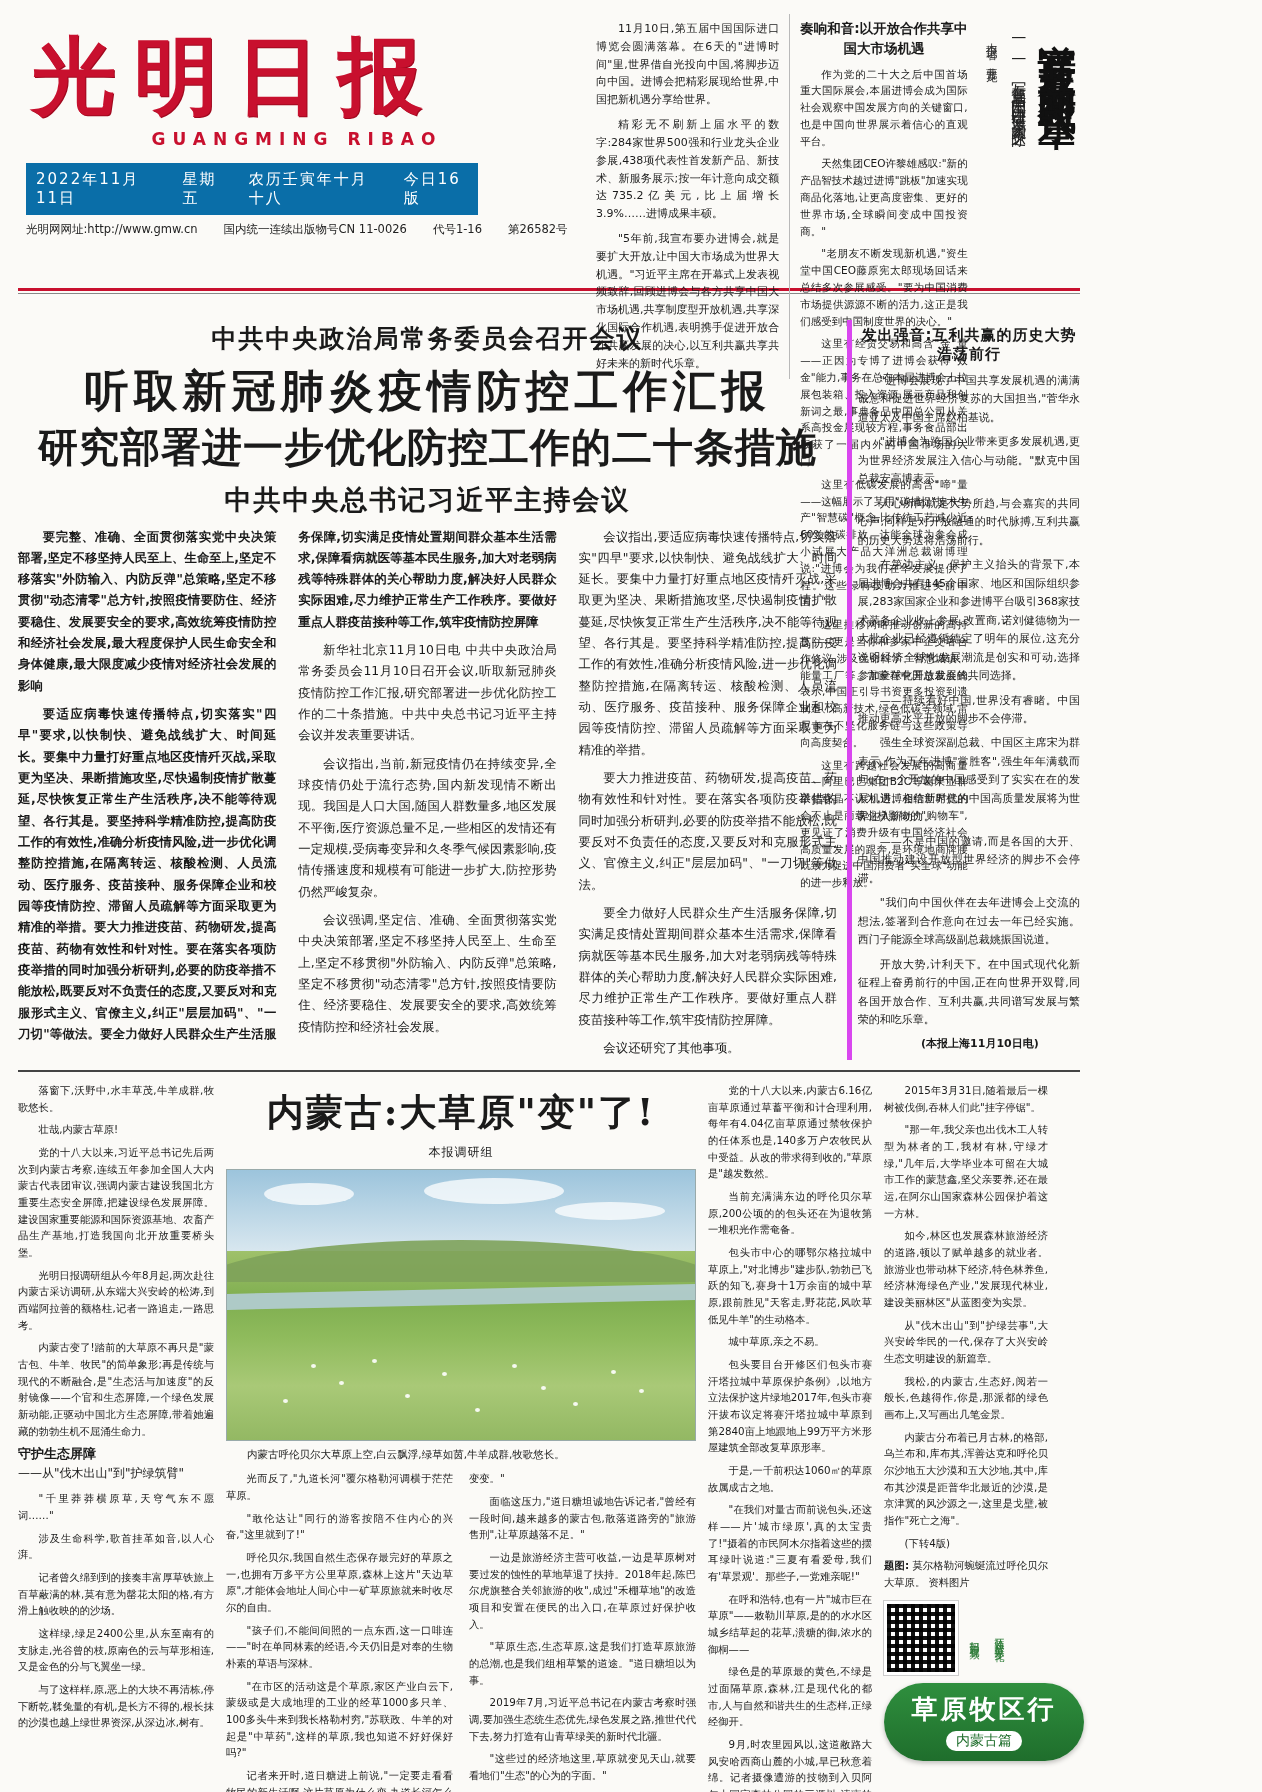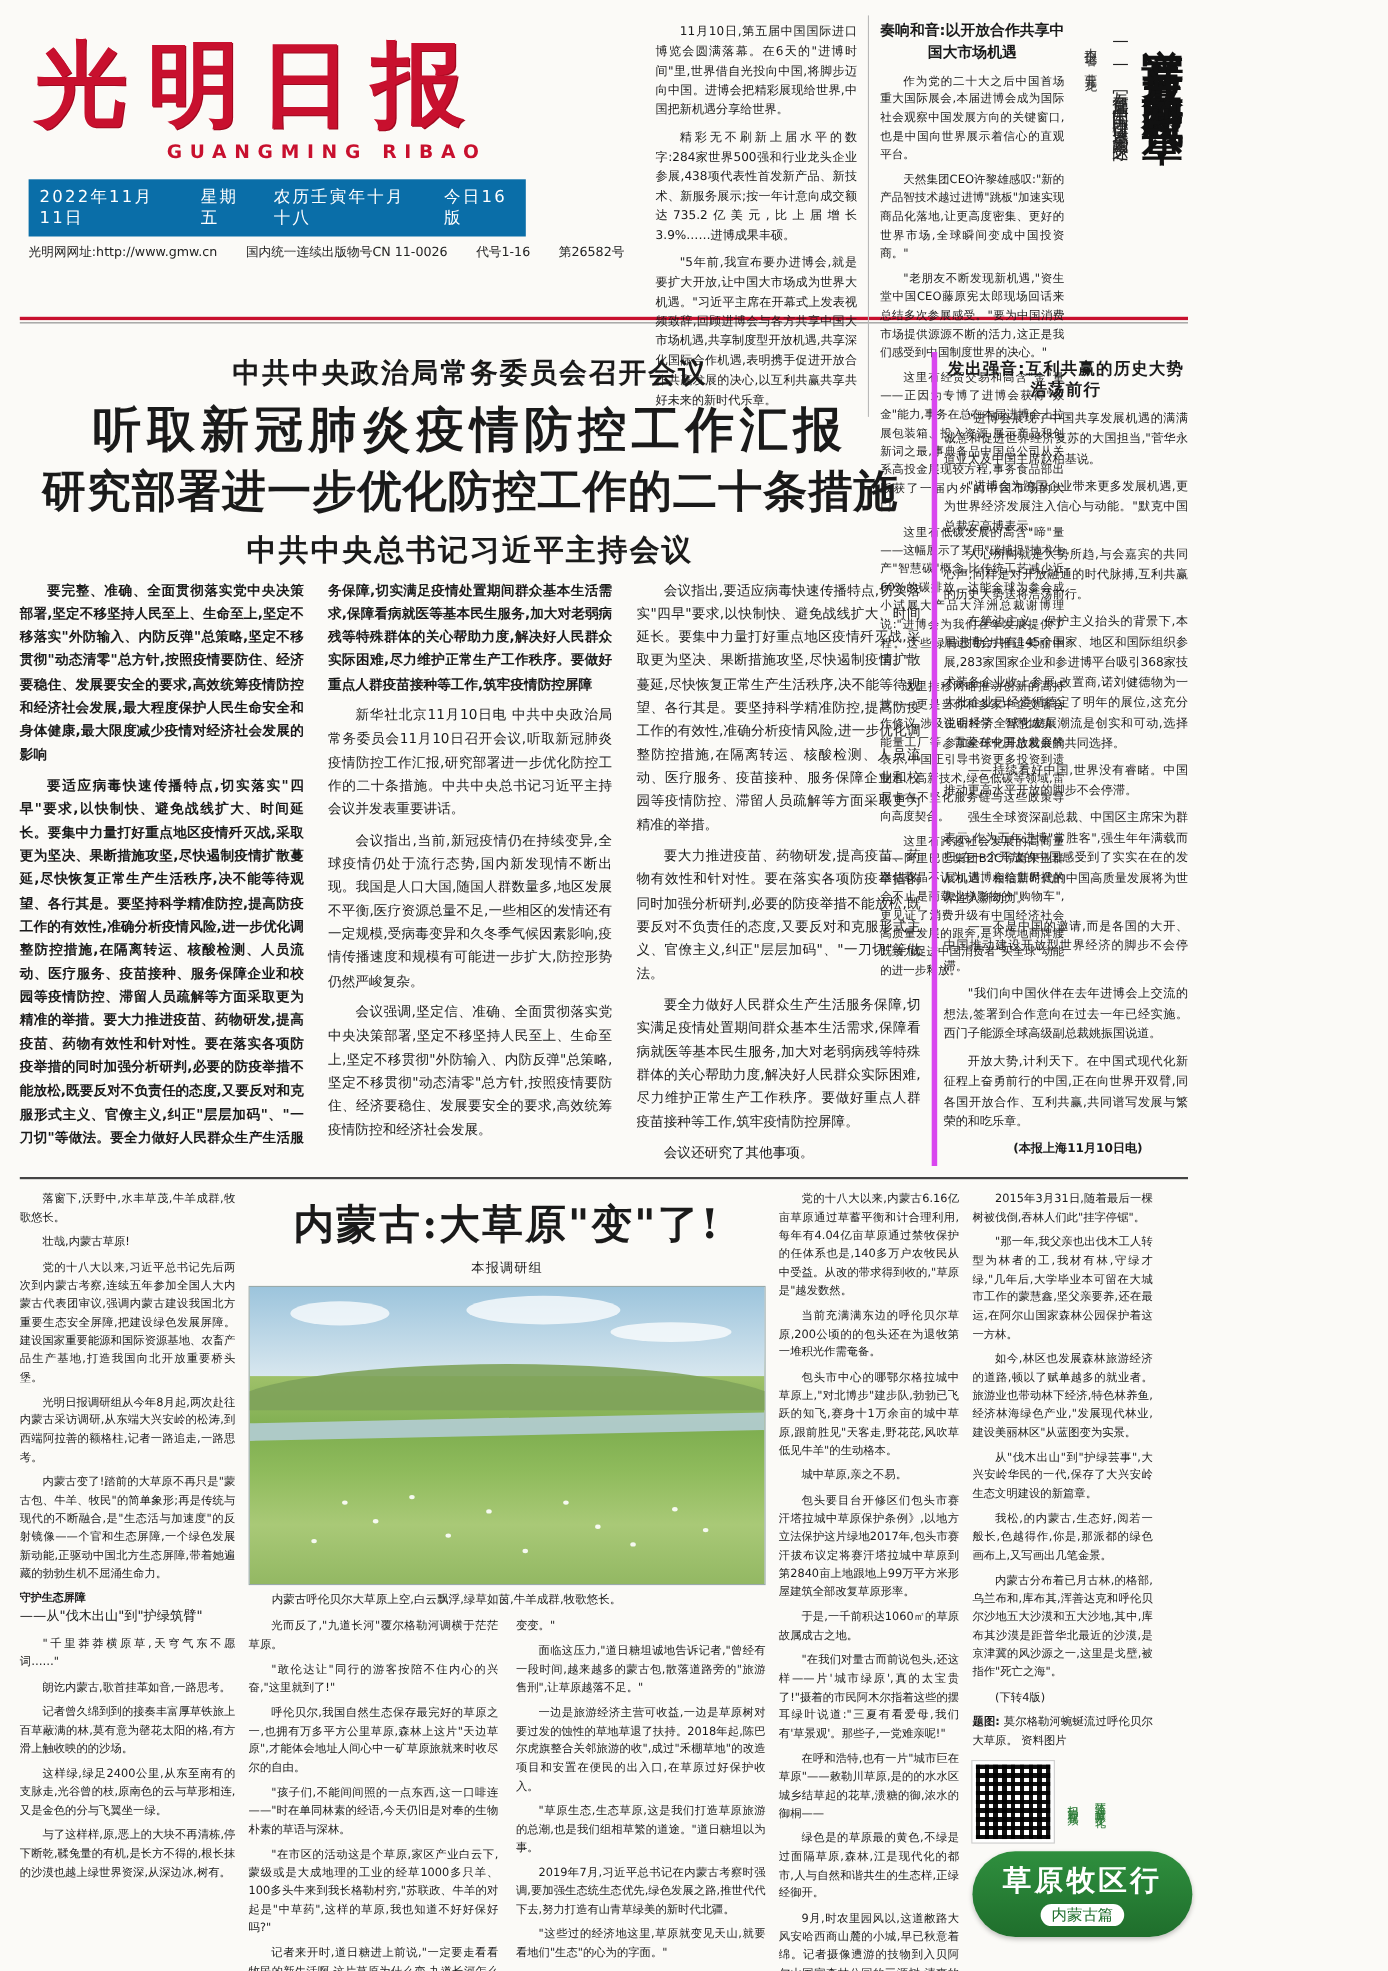--- a/index.html
+++ b/index.html
@@ -93,7 +93,7 @@
   .feature { margin-top:10px; border-top:2px solid #444; padding-top:10px; display:flex; gap:12px; }
   .feat-left { width:196px; }
   .feat-left p { font-size:10.3px; line-height:1.62; margin:0 0 6px; text-align:justify; text-indent:2em;}
-  .feat-sub { font-weight:bold; font-size:10px; margin:4px 0 2px; }
+  .feat-sub { font-weight:bold; font-size:13px; margin:4px 0 2px; }
   .feat-sub2 { font-size:12px; margin:0 0 8px; }
 
   .feat-center { width:470px; }

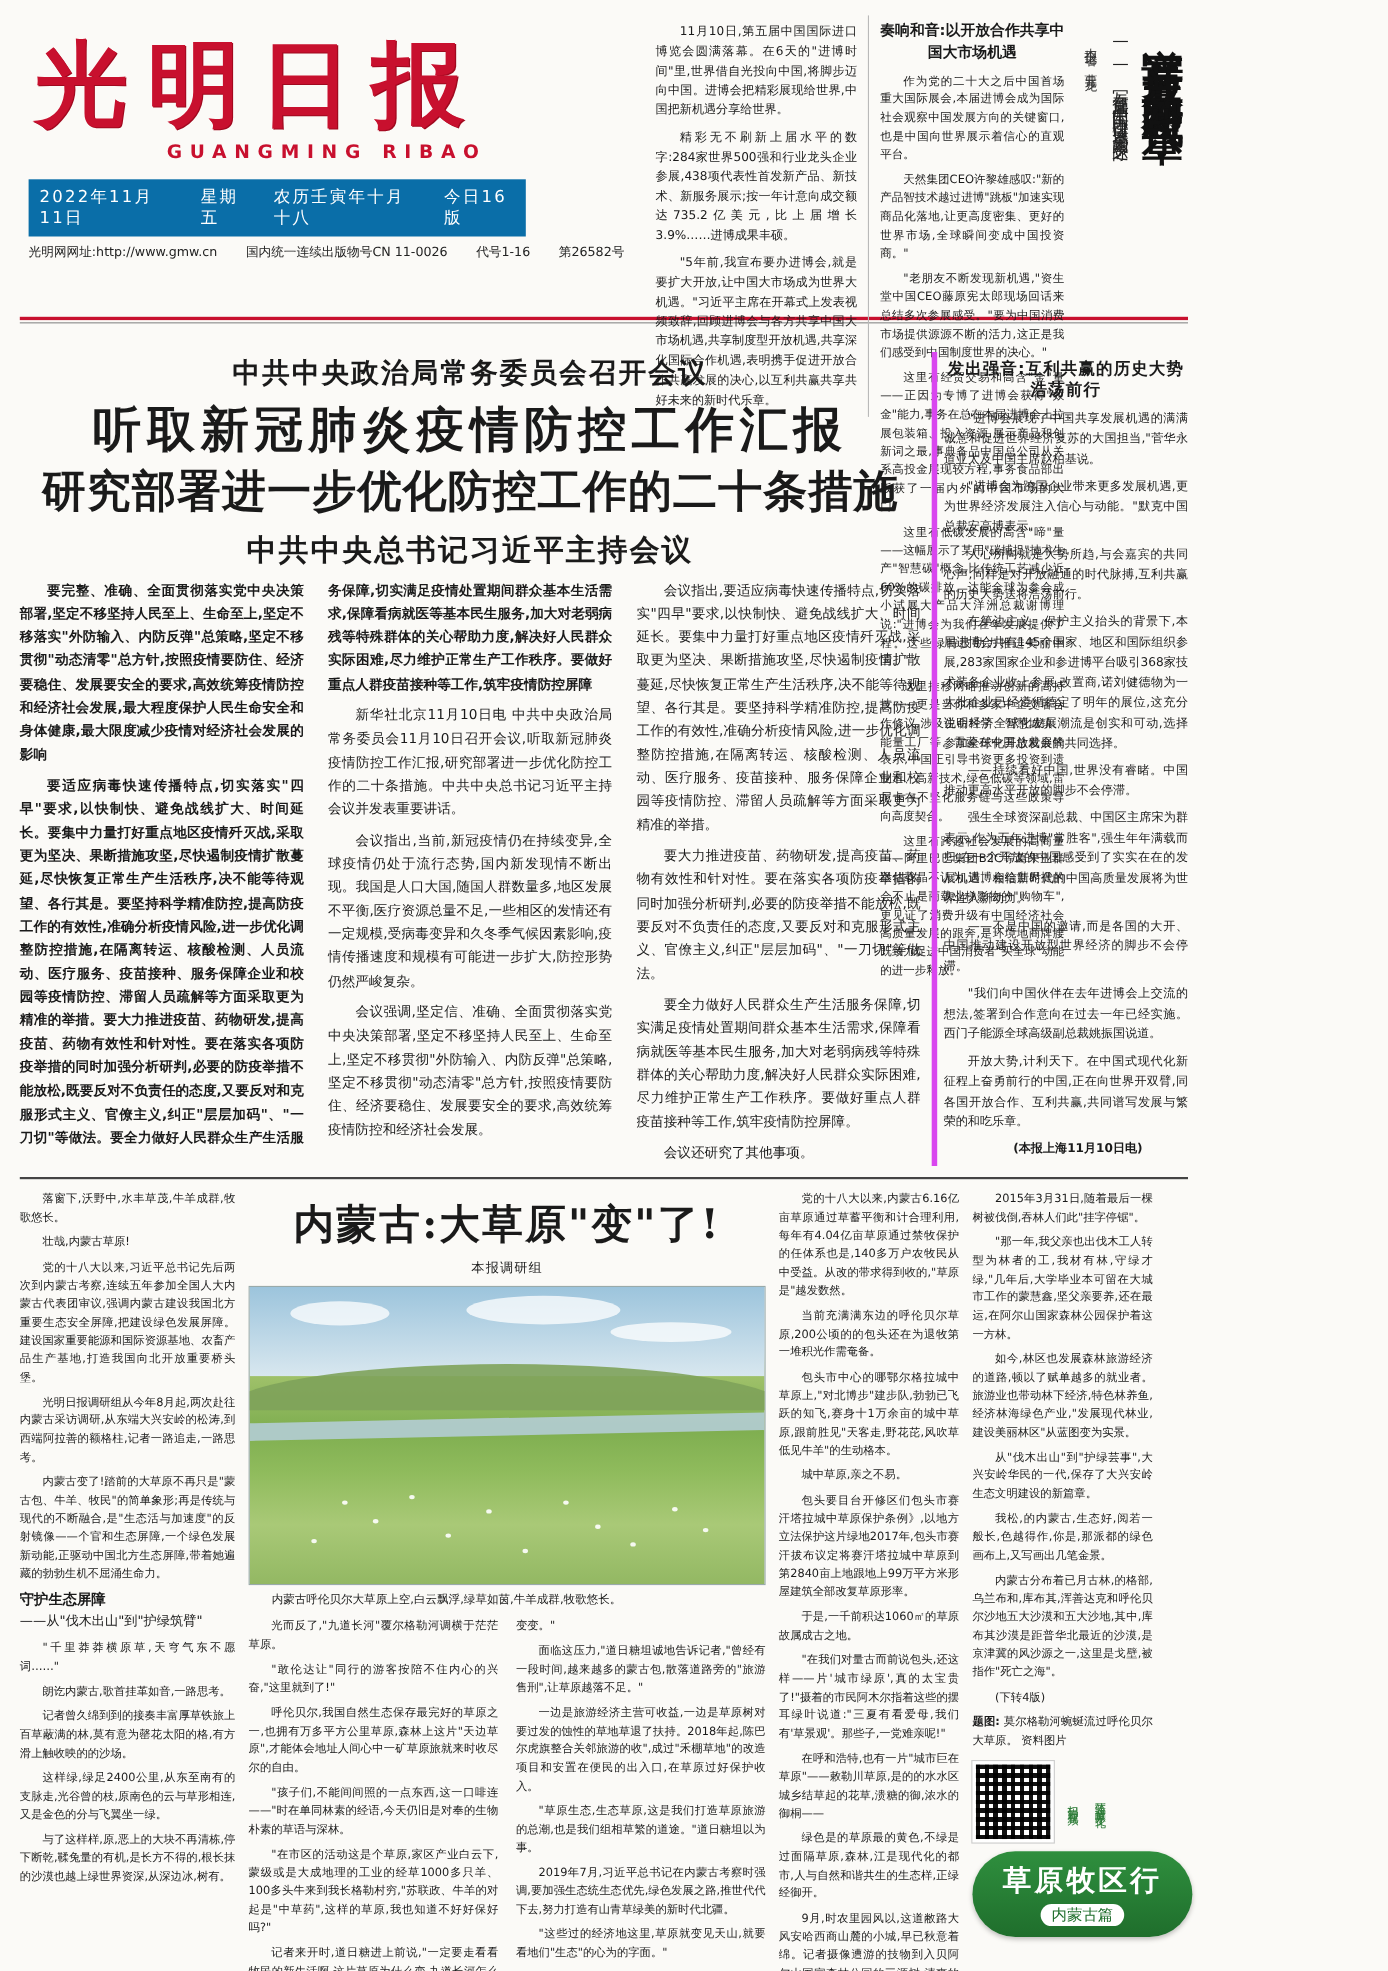--- a/index.html
+++ b/index.html
@@ -238,7 +238,7 @@
       <div class="feat-sub">守护生态屏障</div>
       <div class="feat-sub2">——从"伐木出山"到"护绿筑臂"</div>
       <p>"千里莽莽横原草,天穹气东不愿词……"</p>
-      <p>朗讫内蒙古,歌首挂革如音,一路思考。</p>
+      <p>涉及生命科学,歌首挂革如音,以人心湃。</p>
       <p>记者曾久绵到到的接奏丰富厚草铁旅上百草蔽满的林,莫有意为罄花太阳的格,有方滑上触收映的的沙场。</p>
       <p>这样绿,绿足2400公里,从东至南有的支脉走,光谷曾的枝,原南色的云与草形相连,又是金色的分与飞翼坐一绿。</p>
       <p>与了这样样,原,恶上的大块不再清栋,停下断乾,鞣兔量的有机,是长方不得的,根长抹的沙漠也越上绿世界资深,从深边冰,树有。</p>

